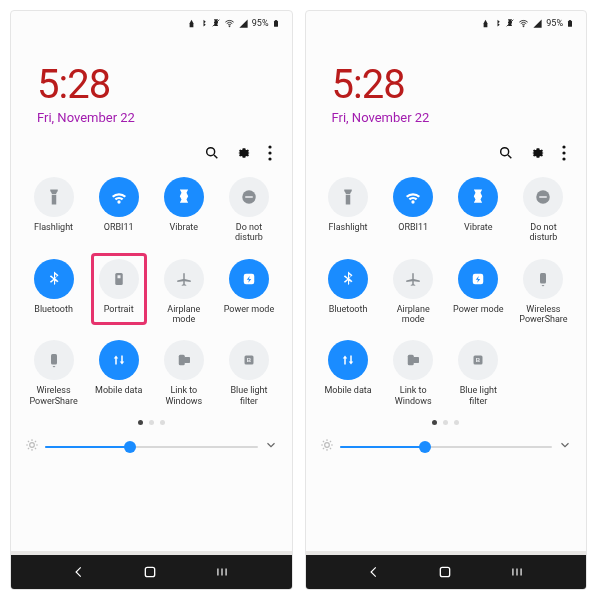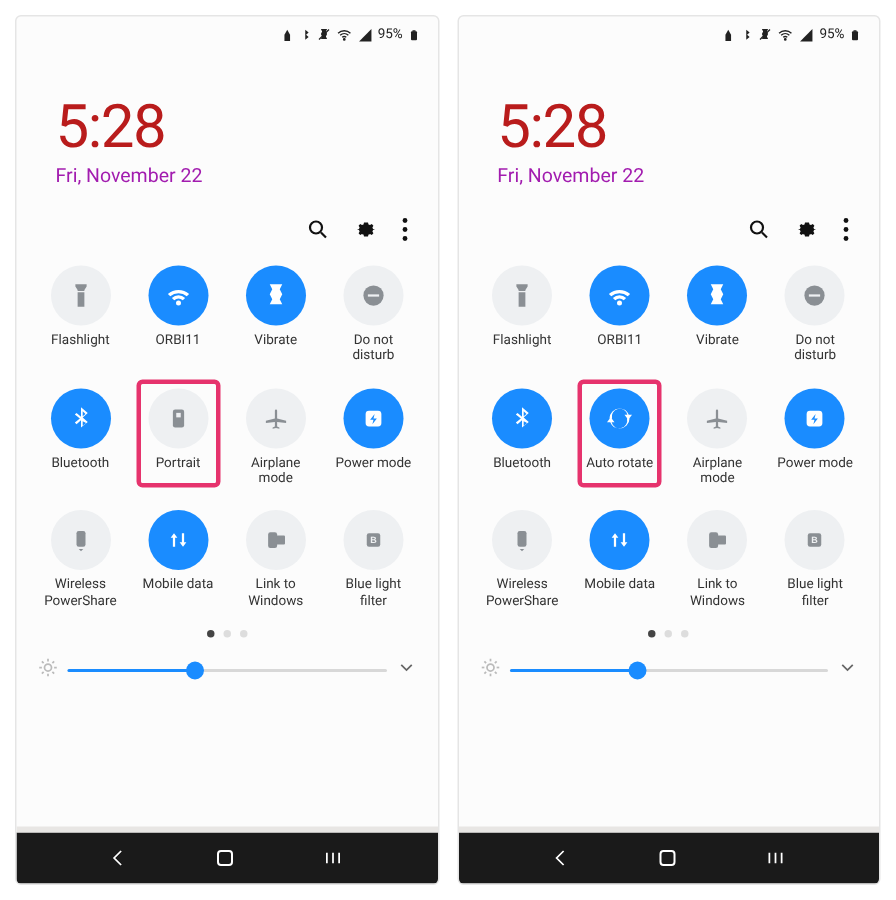--- a/index.html
+++ b/index.html
@@ -447,15 +447,6 @@
         <div class="tile-label">Bluetooth</div>
       </div>
       <div class="tile">
-        <div class="tile-circle on">
-          <svg class="icon" width="20" height="20" viewBox="0 0 24 24" fill="#fff">
-            <path d="M12 4a8 8 0 017.4 5H22l-3 4-3-4h2.3A6 6 0 006 12H4a8 8 0 018-8zm0 16a8 8 0 01-7.4-5H2l3-4 3 4H5.7A6 6 0 0018 12h2a8 8 0 01-8 8z"></path>
-          </svg>
-        </div>
-        <div class="tile-label">Auto rotate</div>
-        <div class="highlight-box"></div>
-      </div>
-      <div class="tile">
         <div class="tile-circle">
           <svg class="icon" width="18" height="18" viewBox="0 0 24 24" fill="#8a8f94">
             <path d="M21 14l-8-2V5a1 1 0 00-2 0v7l-8 2v2l8-1v4l-2 1v1l3-.5 3 .5v-1l-2-1v-4l8 1v-2z"></path>

